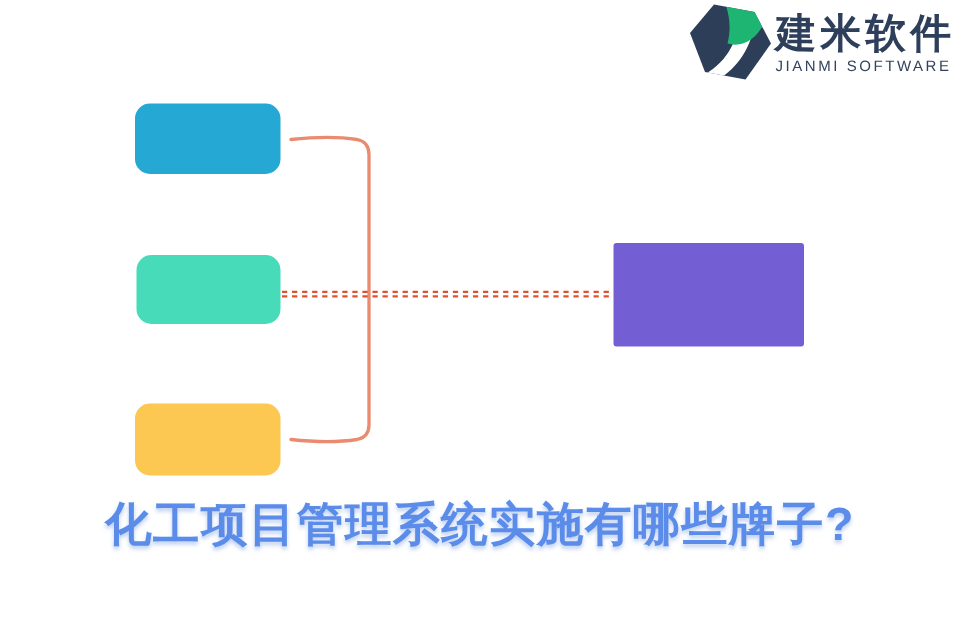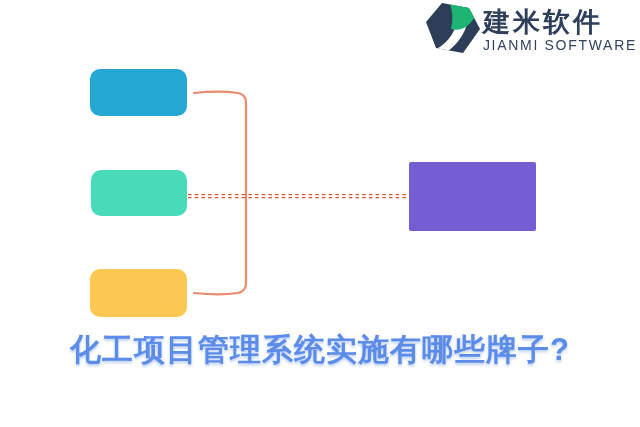--- a/index.html
+++ b/index.html
@@ -43,7 +43,7 @@
     white-space: nowrap;
   }
   .logo-en {
-    font-size: 14px;
+    font-size: 10px;
     letter-spacing: 1.7px;
     color: #33435f;
     line-height: 12px;

